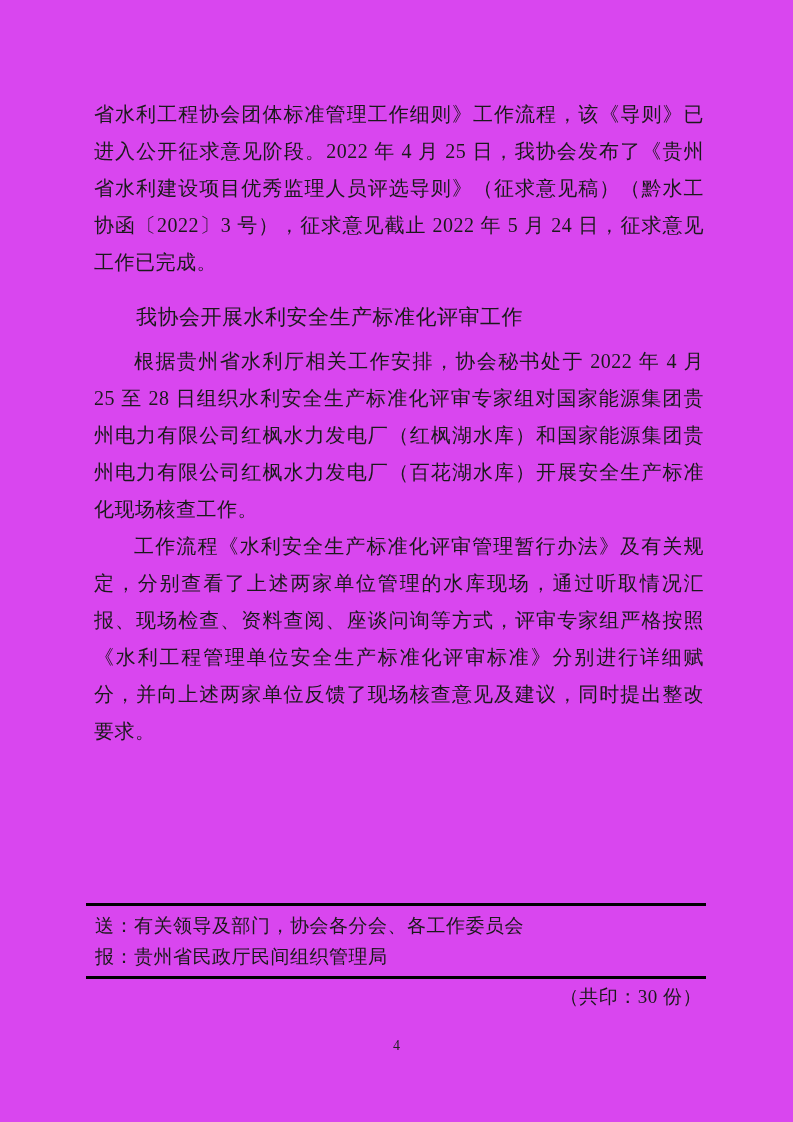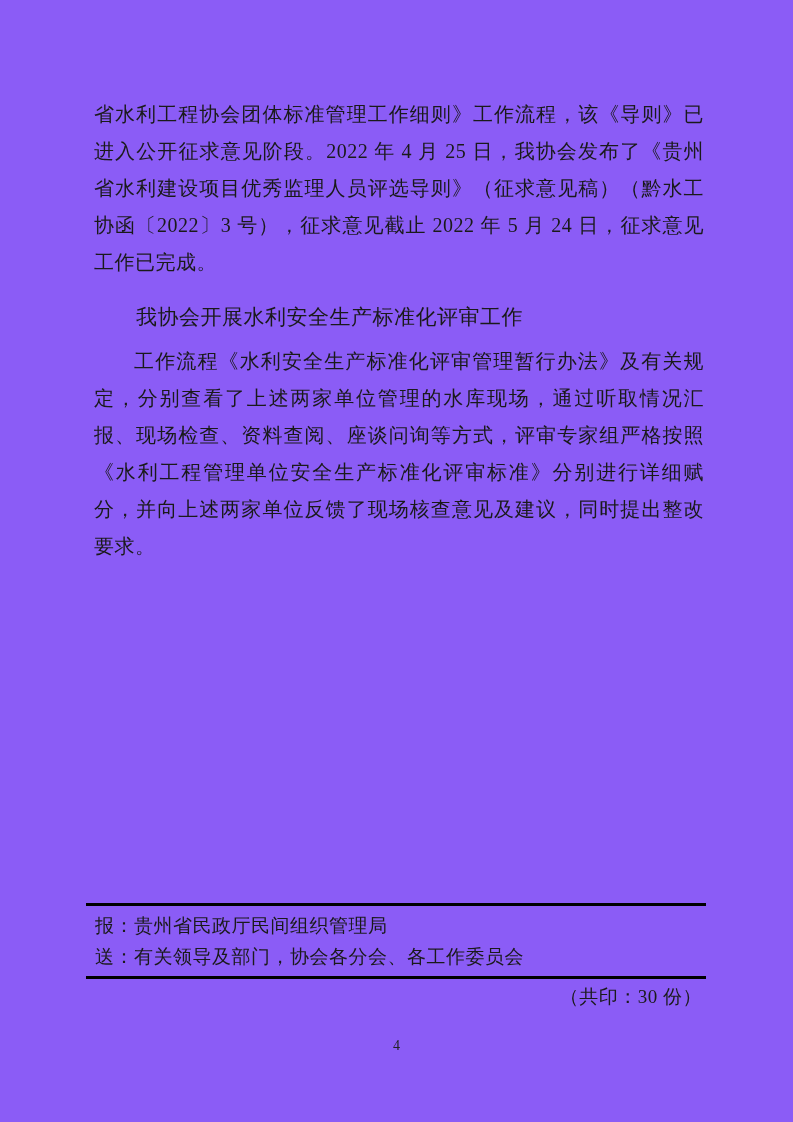--- a/index.html
+++ b/index.html
@@ -11,7 +11,7 @@
     position: relative;
     width: 793px;
     height: 1122px;
-    background: #8b5cf6;
+    background: #d946ef;
     font-family: "Liberation Serif", "DejaVu Serif", serif;
     color: #1a1a1a;
     overflow: hidden;

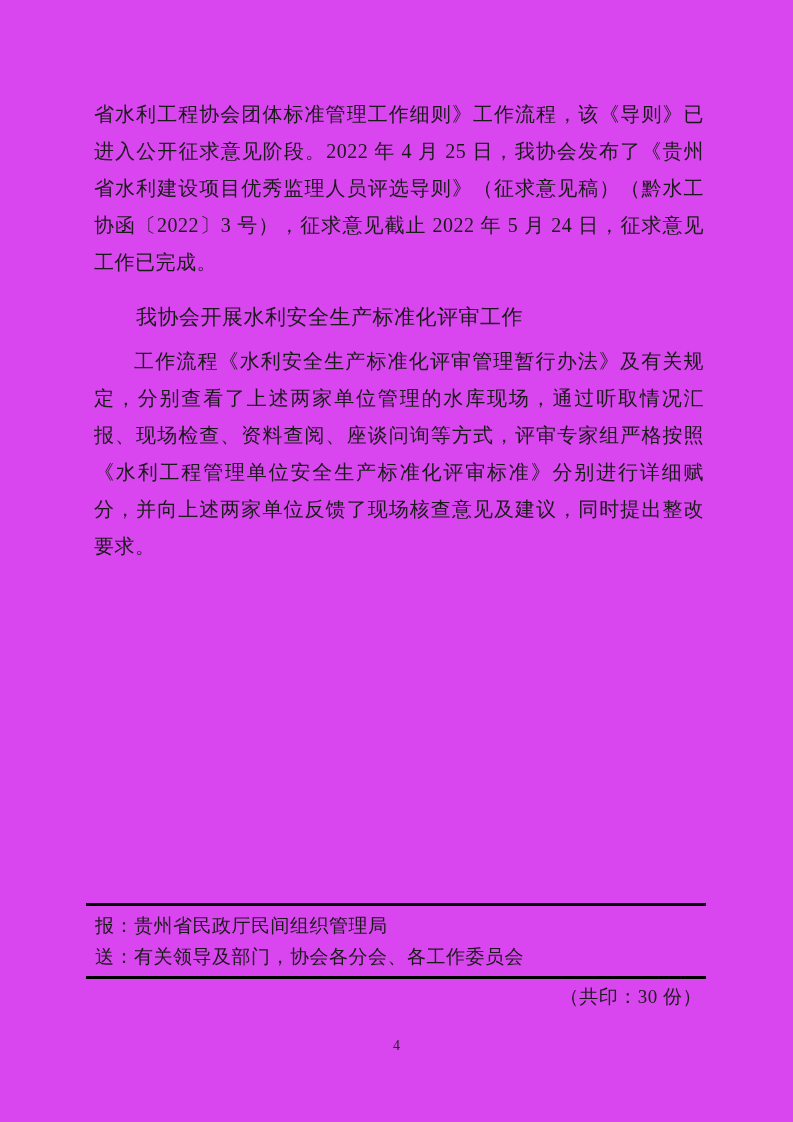--- a/index.html
+++ b/index.html
@@ -84,6 +84,7 @@
 
     <h2 class="heading">我协会开展水利安全生产标准化评审工作</h2>
 
+    <p class="para indent">根据贵州省水利厅相关工作安排，协会秘书处于 2022 年 4 月 25 至 28 日组织水利安全生产标准化评审专家组对国家能源集团贵州电力有限公司红枫水力发电厂（红枫湖水库）和国家能源集团贵州电力有限公司红枫水力发电厂（百花湖水库）开展安全生产标准化现场核查工作。</p>
 
     <p class="para indent">工作流程《水利安全生产标准化评审管理暂行办法》及有关规定，分别查看了上述两家单位管理的水库现场，通过听取情况汇报、现场检查、资料查阅、座谈问询等方式，评审专家组严格按照《水利工程管理单位安全生产标准化评审标准》分别进行详细赋分，并向上述两家单位反馈了现场核查意见及建议，同时提出整改要求。</p>
   </div>

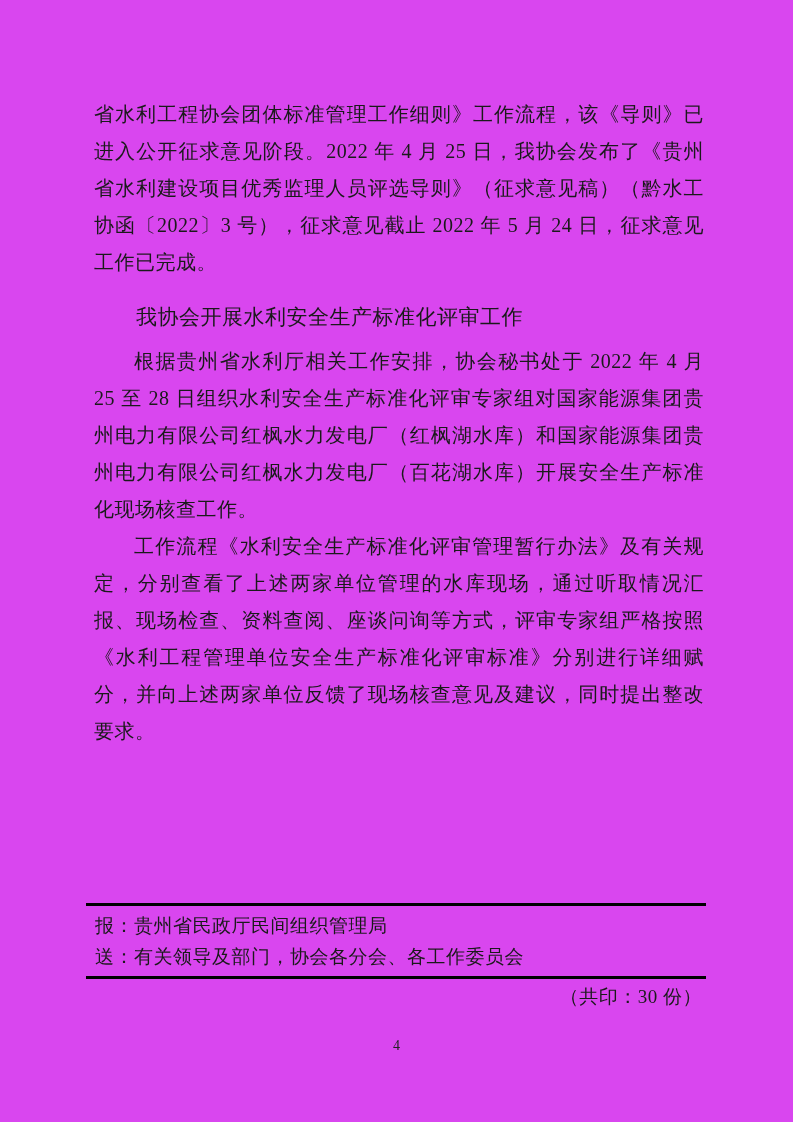--- a/index.html
+++ b/index.html
@@ -90,8 +90,8 @@
   </div>
 
   <div class="footer-box">
+    <div class="footer-line">送：有关领导及部门，协会各分会、各工作委员会</div>
     <div class="footer-line">报：贵州省民政厅民间组织管理局</div>
-    <div class="footer-line">送：有关领导及部门，协会各分会、各工作委员会</div>
   </div>
 
   <div class="copies">（共印：30 份）</div>

